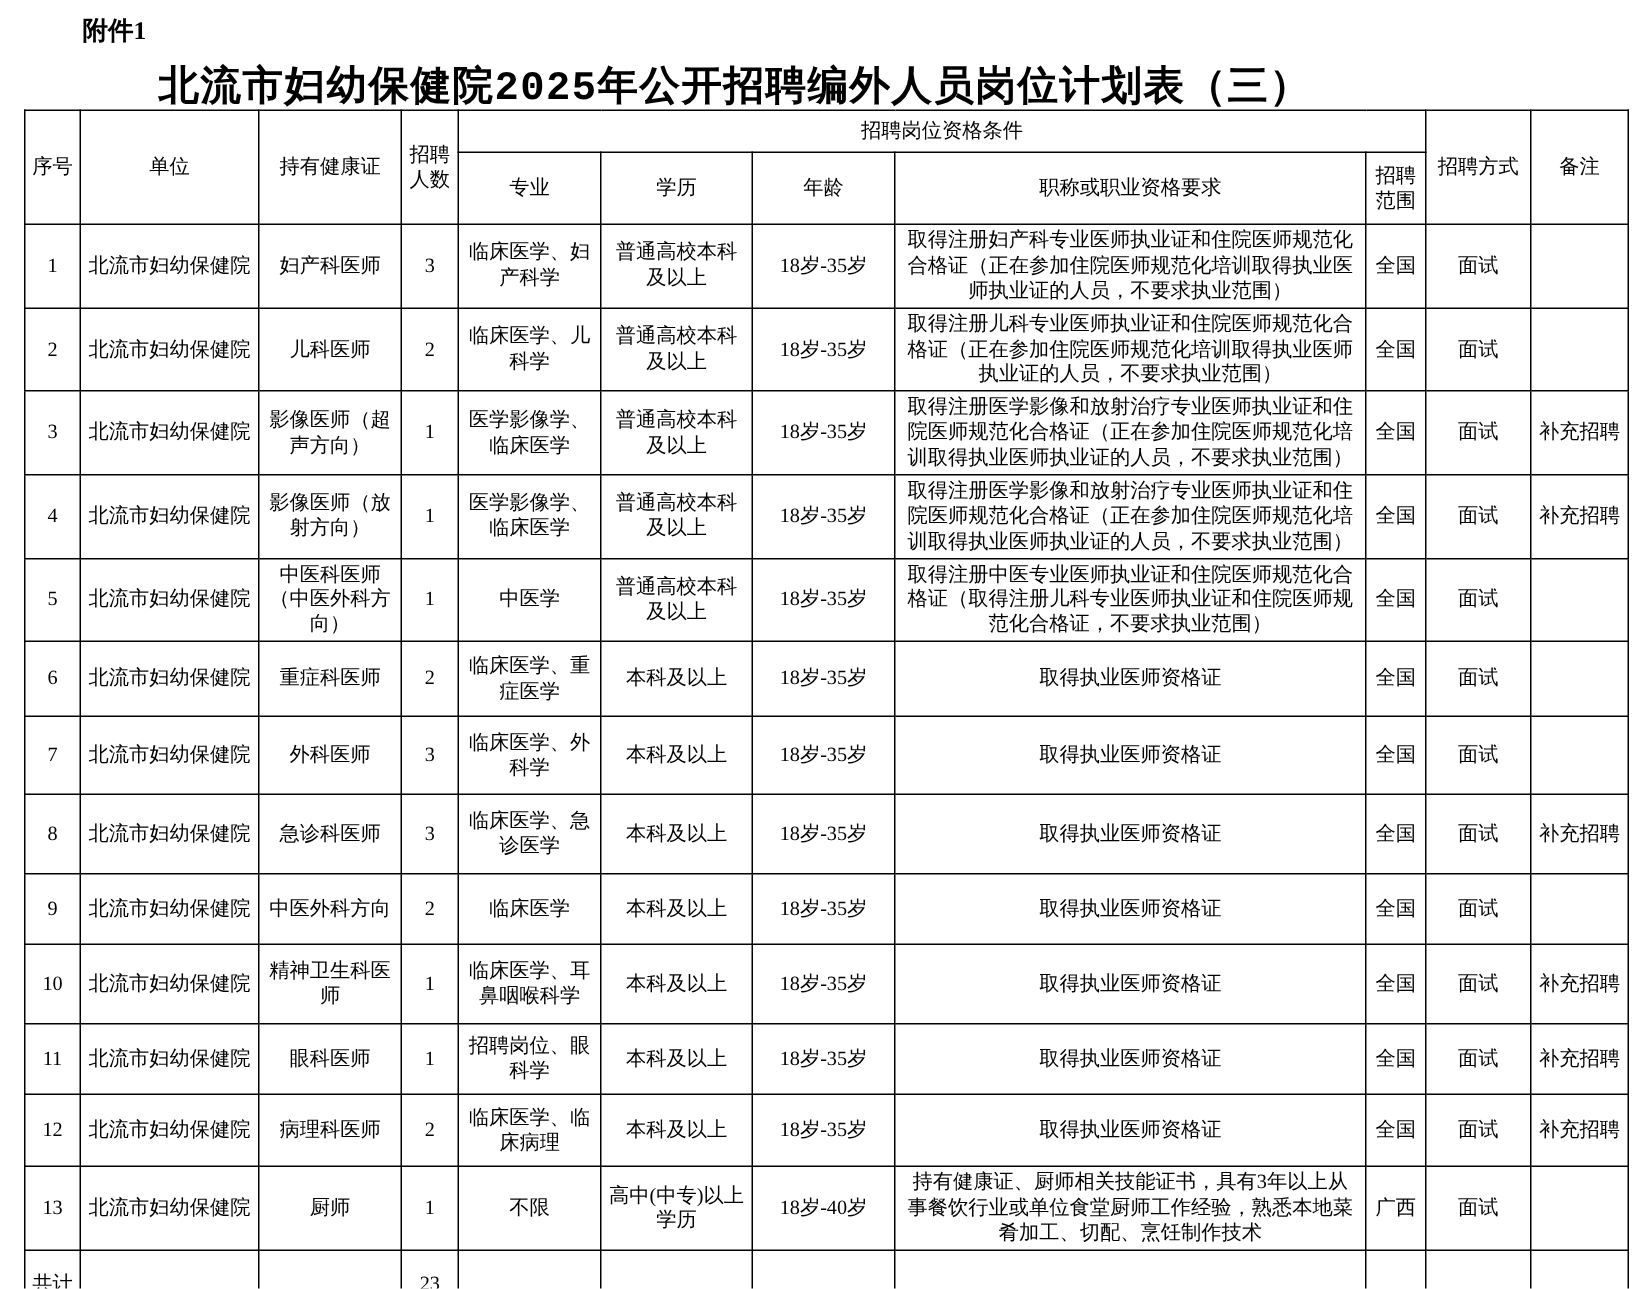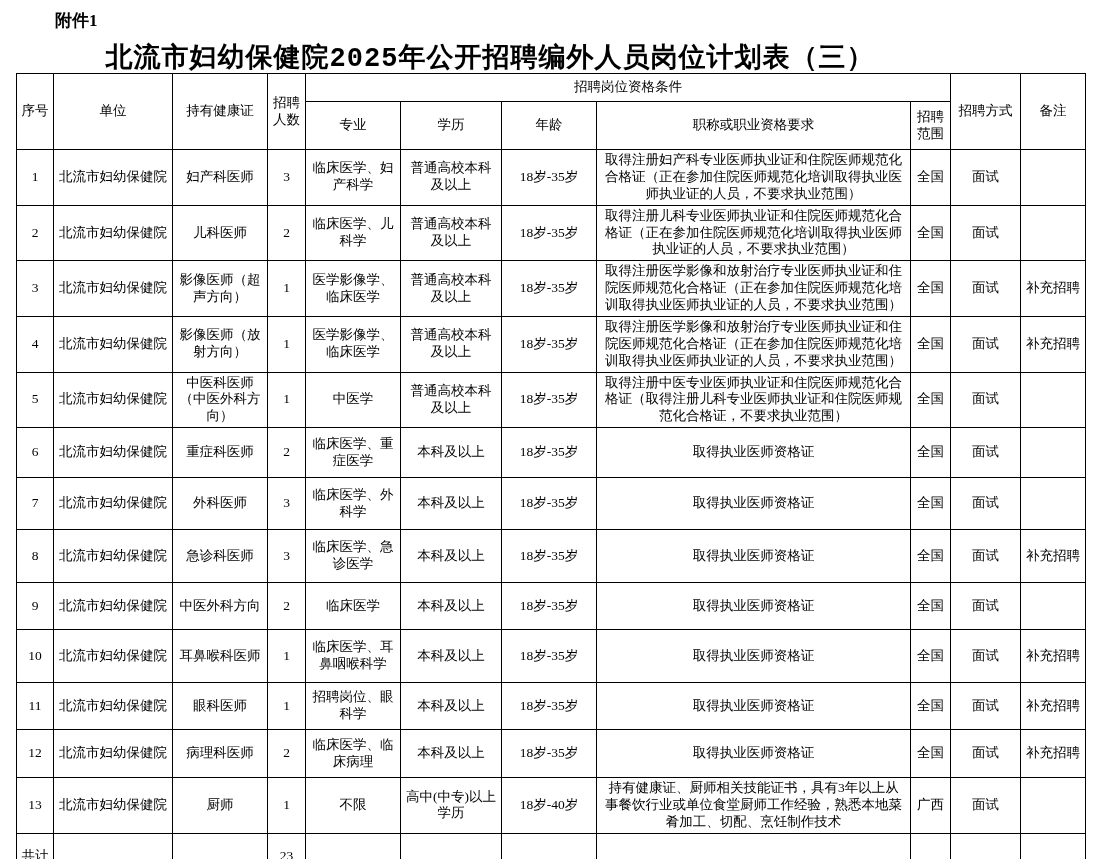--- a/index.html
+++ b/index.html
@@ -211,7 +211,7 @@
       <tr style="height: 53px;">
         <td class="cell-no">10</td>
         <td class="cell-unit">北流市妇幼保健院</td>
-        <td class="cell-position">耳鼻喉科医师</td>
+        <td class="cell-position">精神卫生科医师</td>
         <td class="cell-count">1</td>
         <td class="cell-major">临床医学、耳鼻咽喉科学</td>
         <td class="cell-education">本科及以上</td>

